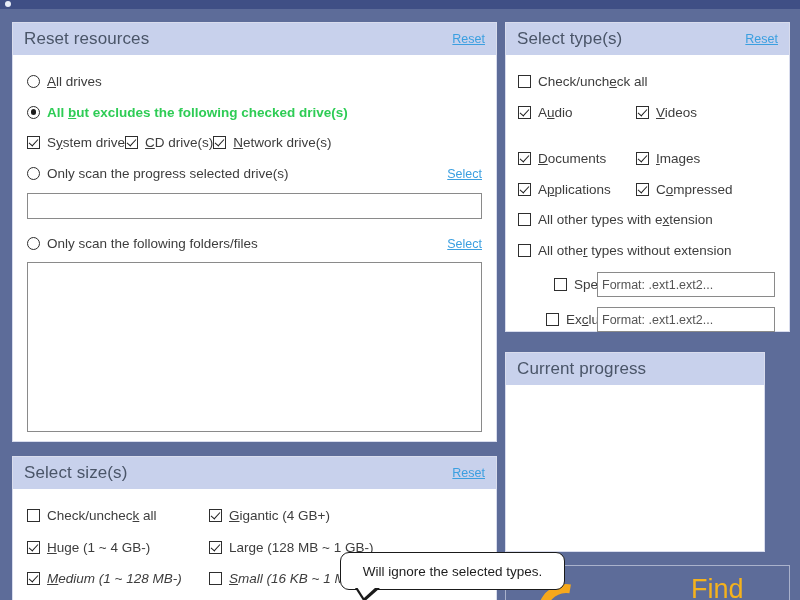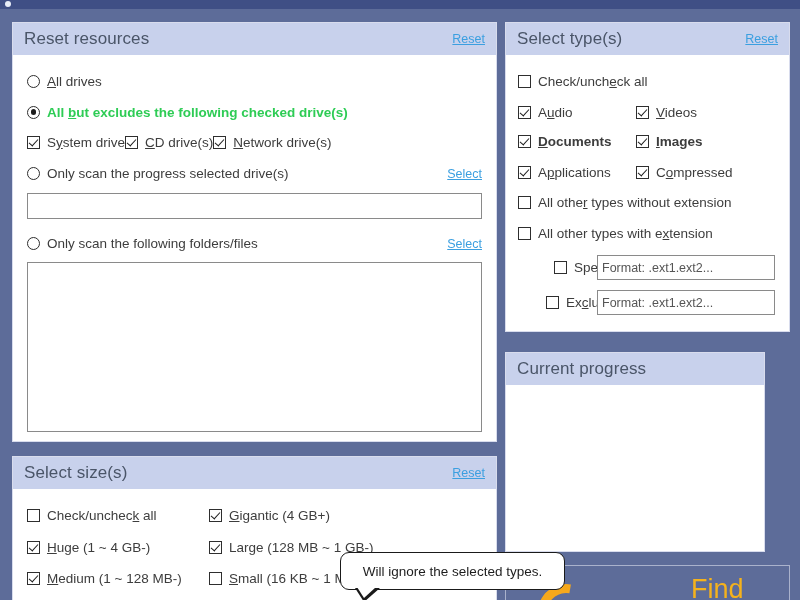--- a/index.html
+++ b/index.html
@@ -220,7 +220,7 @@
       </span>
     </div>
 
-    <div class="row" style="margin-top:16px;font-weight:bold;">
+    <div class="row" style="margin-top:33px;">
       <span class="opt" style="width:118px;">
         <span class="cbox on"></span>
         <span class="lbl"><span class="u">D</span>ocuments</span>

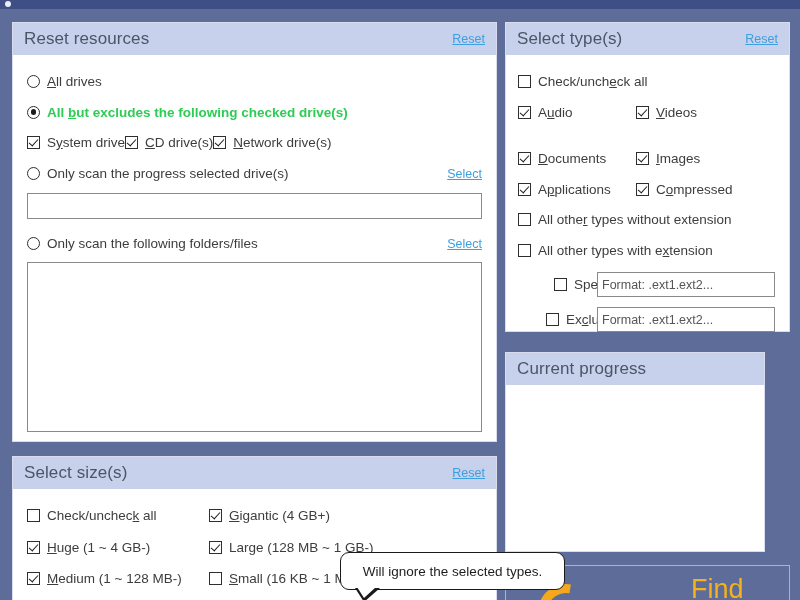--- a/index.html
+++ b/index.html
@@ -245,14 +245,14 @@
     <div class="row" style="margin-top:17px;">
       <span class="opt">
         <span class="cbox"></span>
+        <span class="lbl">All other types with e<span class="u">x</span>tension</span>
+      </span>
+    </div>
+
+    <div class="row" style="margin-top:17px;">
+      <span class="opt">
+        <span class="cbox"></span>
         <span class="lbl">All othe<span class="u">r</span> types without extension</span>
-      </span>
-    </div>
-
-    <div class="row" style="margin-top:17px;">
-      <span class="opt">
-        <span class="cbox"></span>
-        <span class="lbl">All other types with e<span class="u">x</span>tension</span>
       </span>
     </div>
 

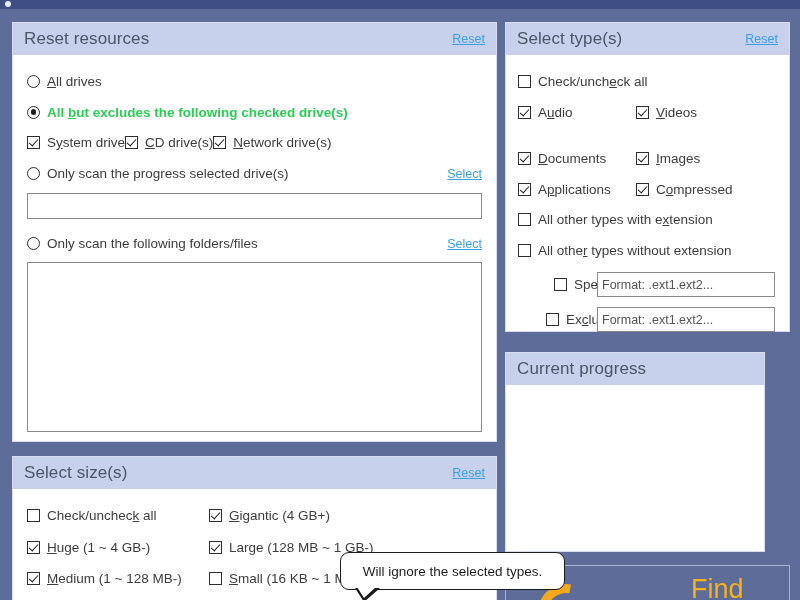--- a/index.html
+++ b/index.html
@@ -309,7 +309,7 @@
       </span>
     </div>
 
-    <div class="row" style="margin-top:18px;">
+    <div class="row" style="margin-top:18px;font-style:italic;">
       <span class="opt" style="width:182px;">
         <span class="cbox on"></span>
         <span class="lbl"><span class="u">M</span>edium (1 ~ 128 MB-)</span>

